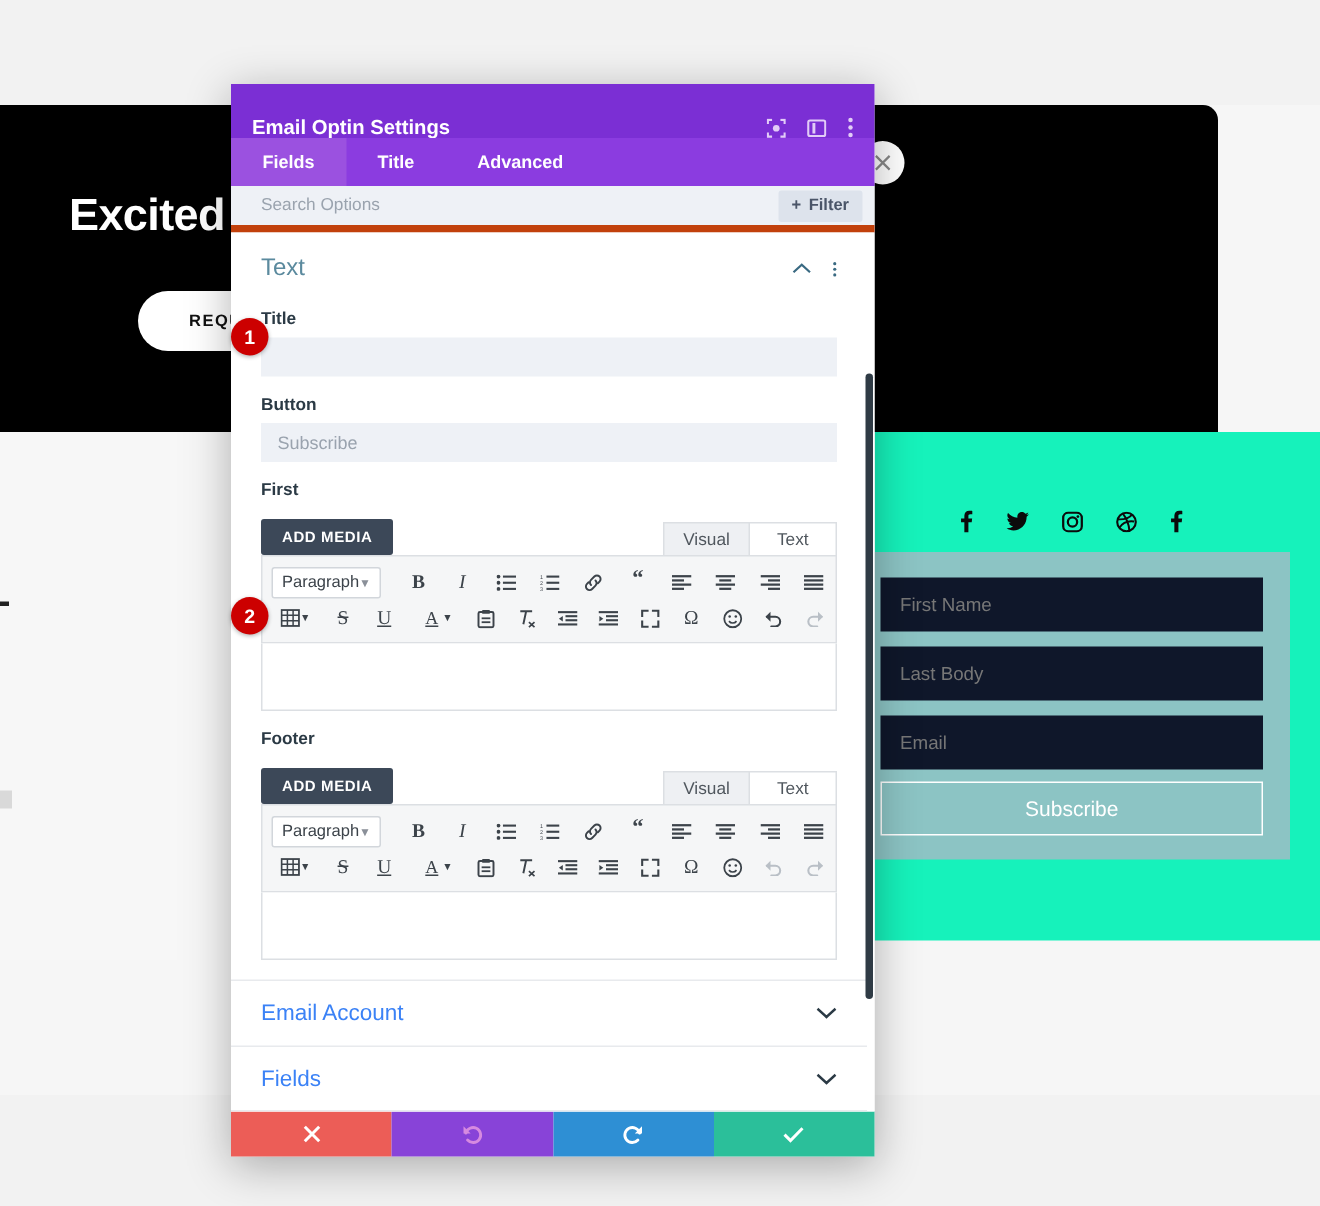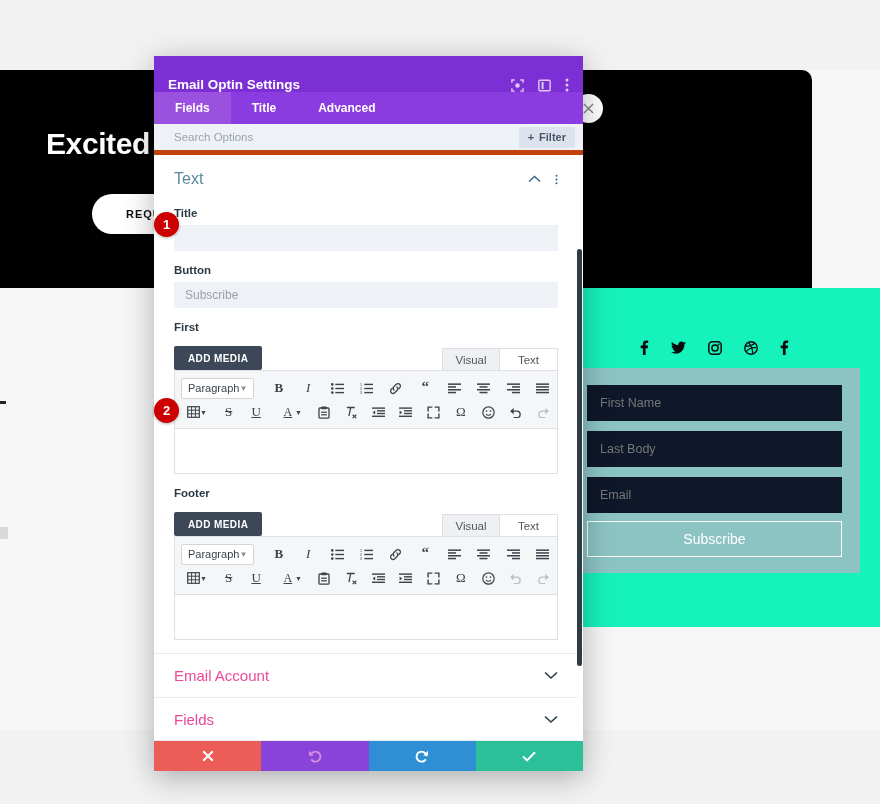--- a/index.html
+++ b/index.html
@@ -178,7 +178,7 @@
     align-items: center; padding: 0 20px;
   }
   .accordion:last-of-type { border-bottom: 1px solid #e8eaed; }
-  .acc-title { flex: 1; font-size: 15px; color: #ec4899; }
+  .acc-title { flex: 1; font-size: 15px; color: #3b82f6; }
   .acc-chev { color: #2b3a45; display: flex; }
 
   .modal-scrollbar {

